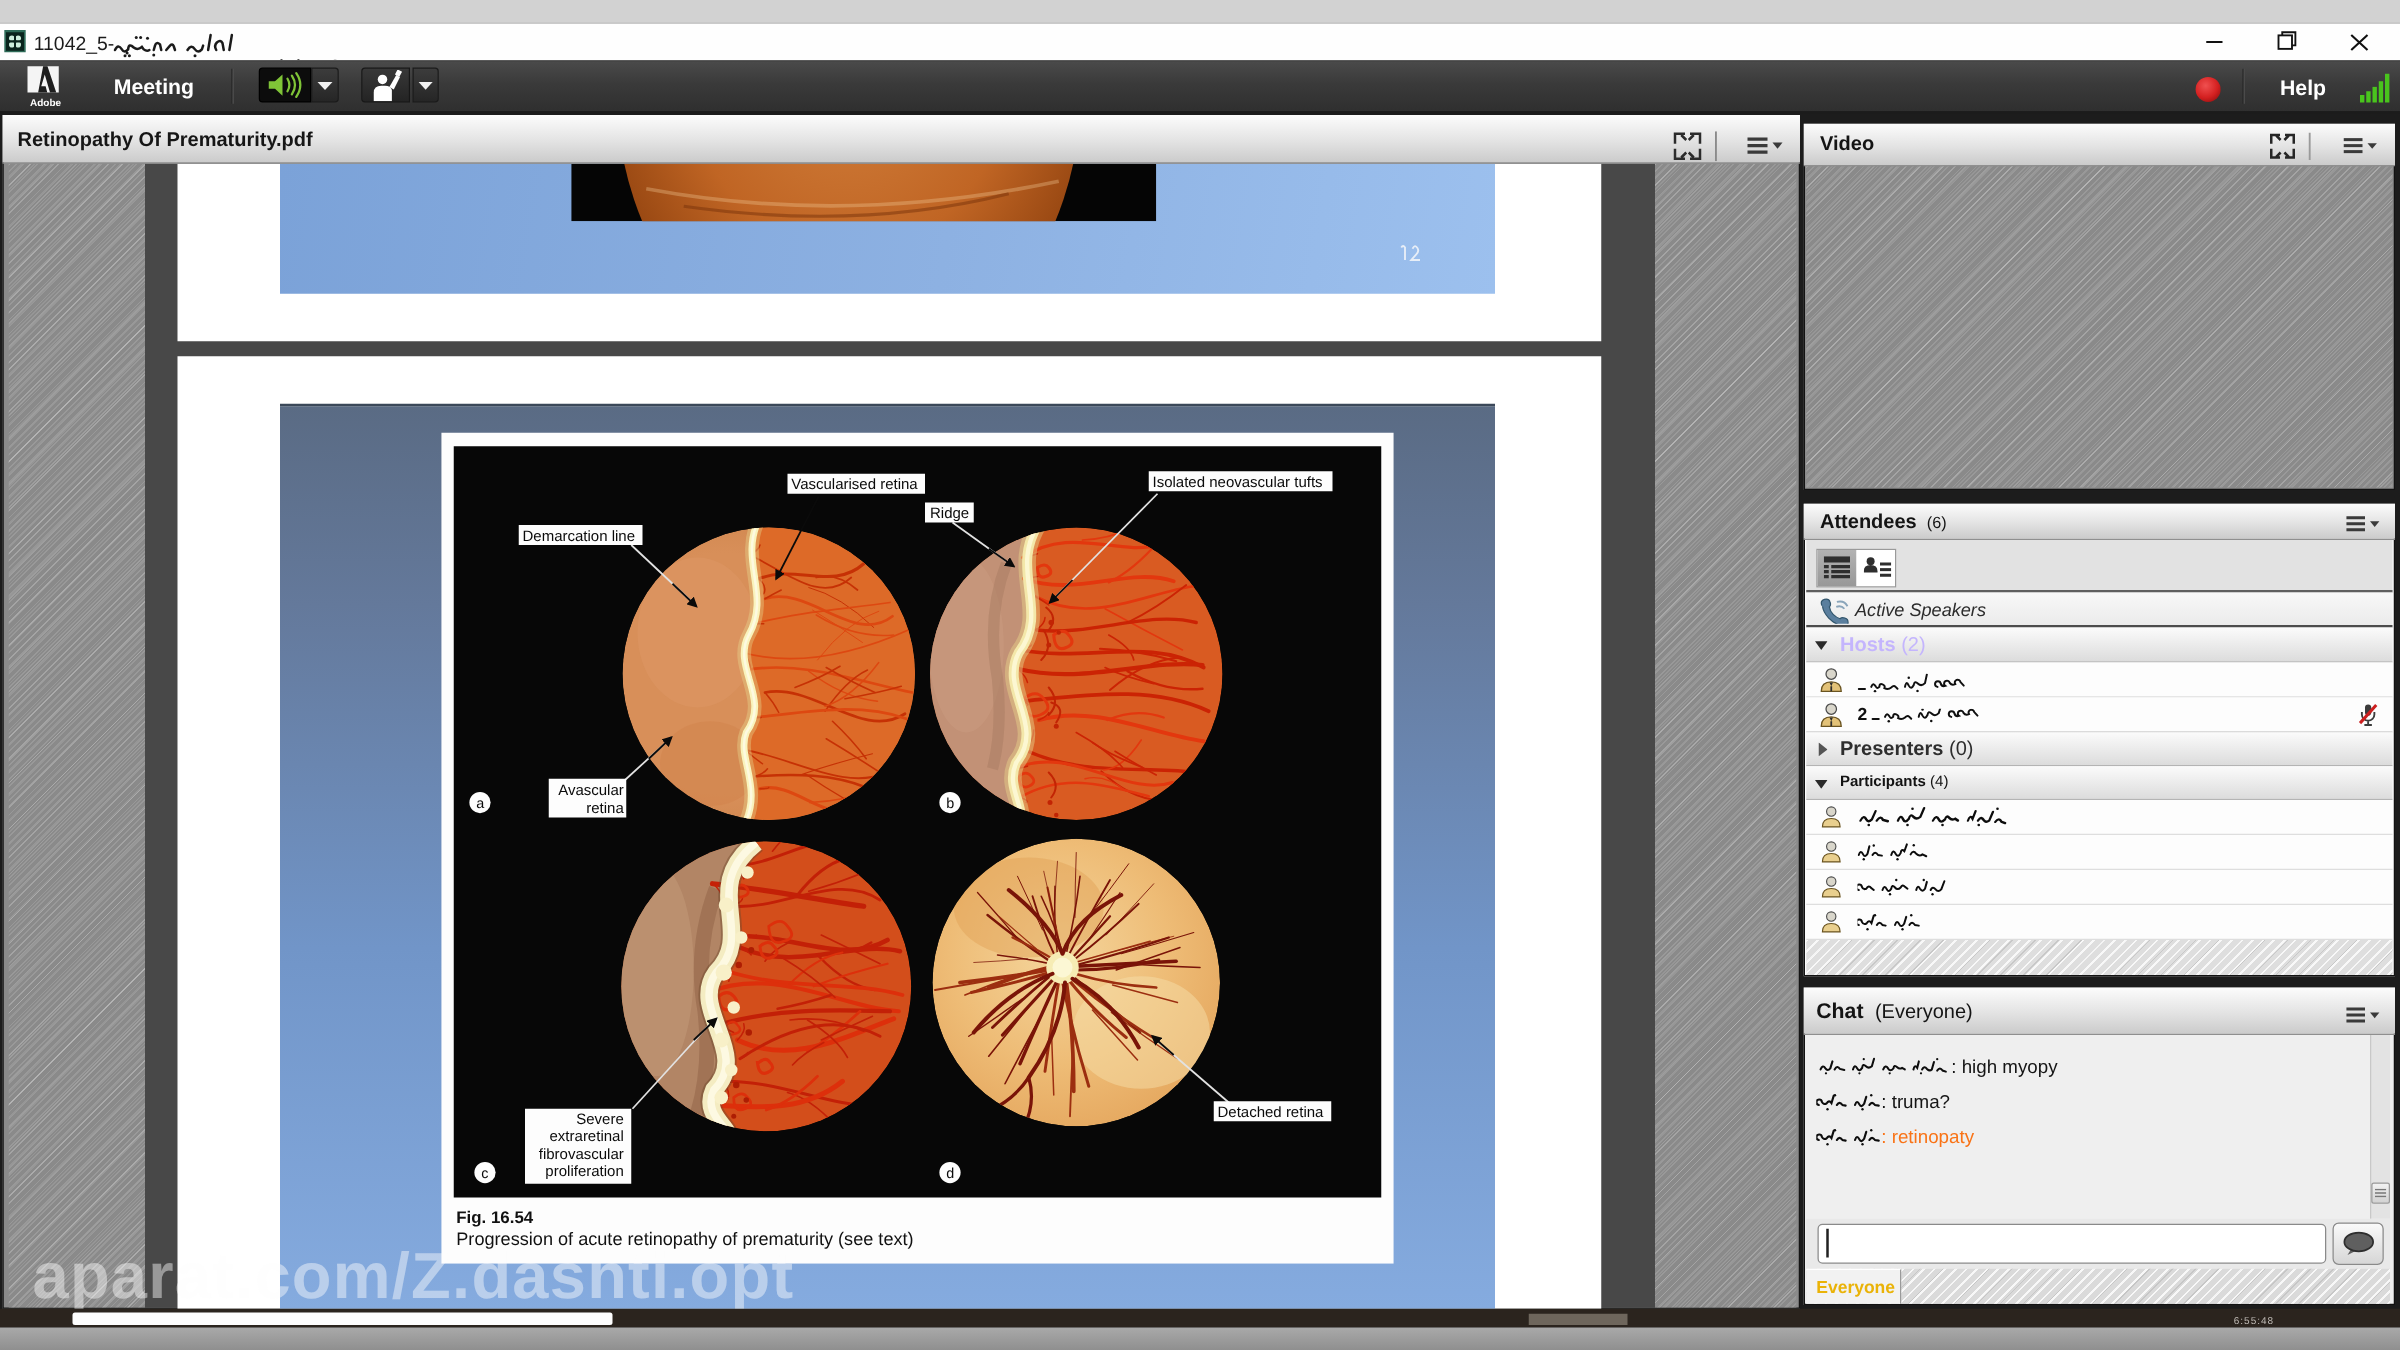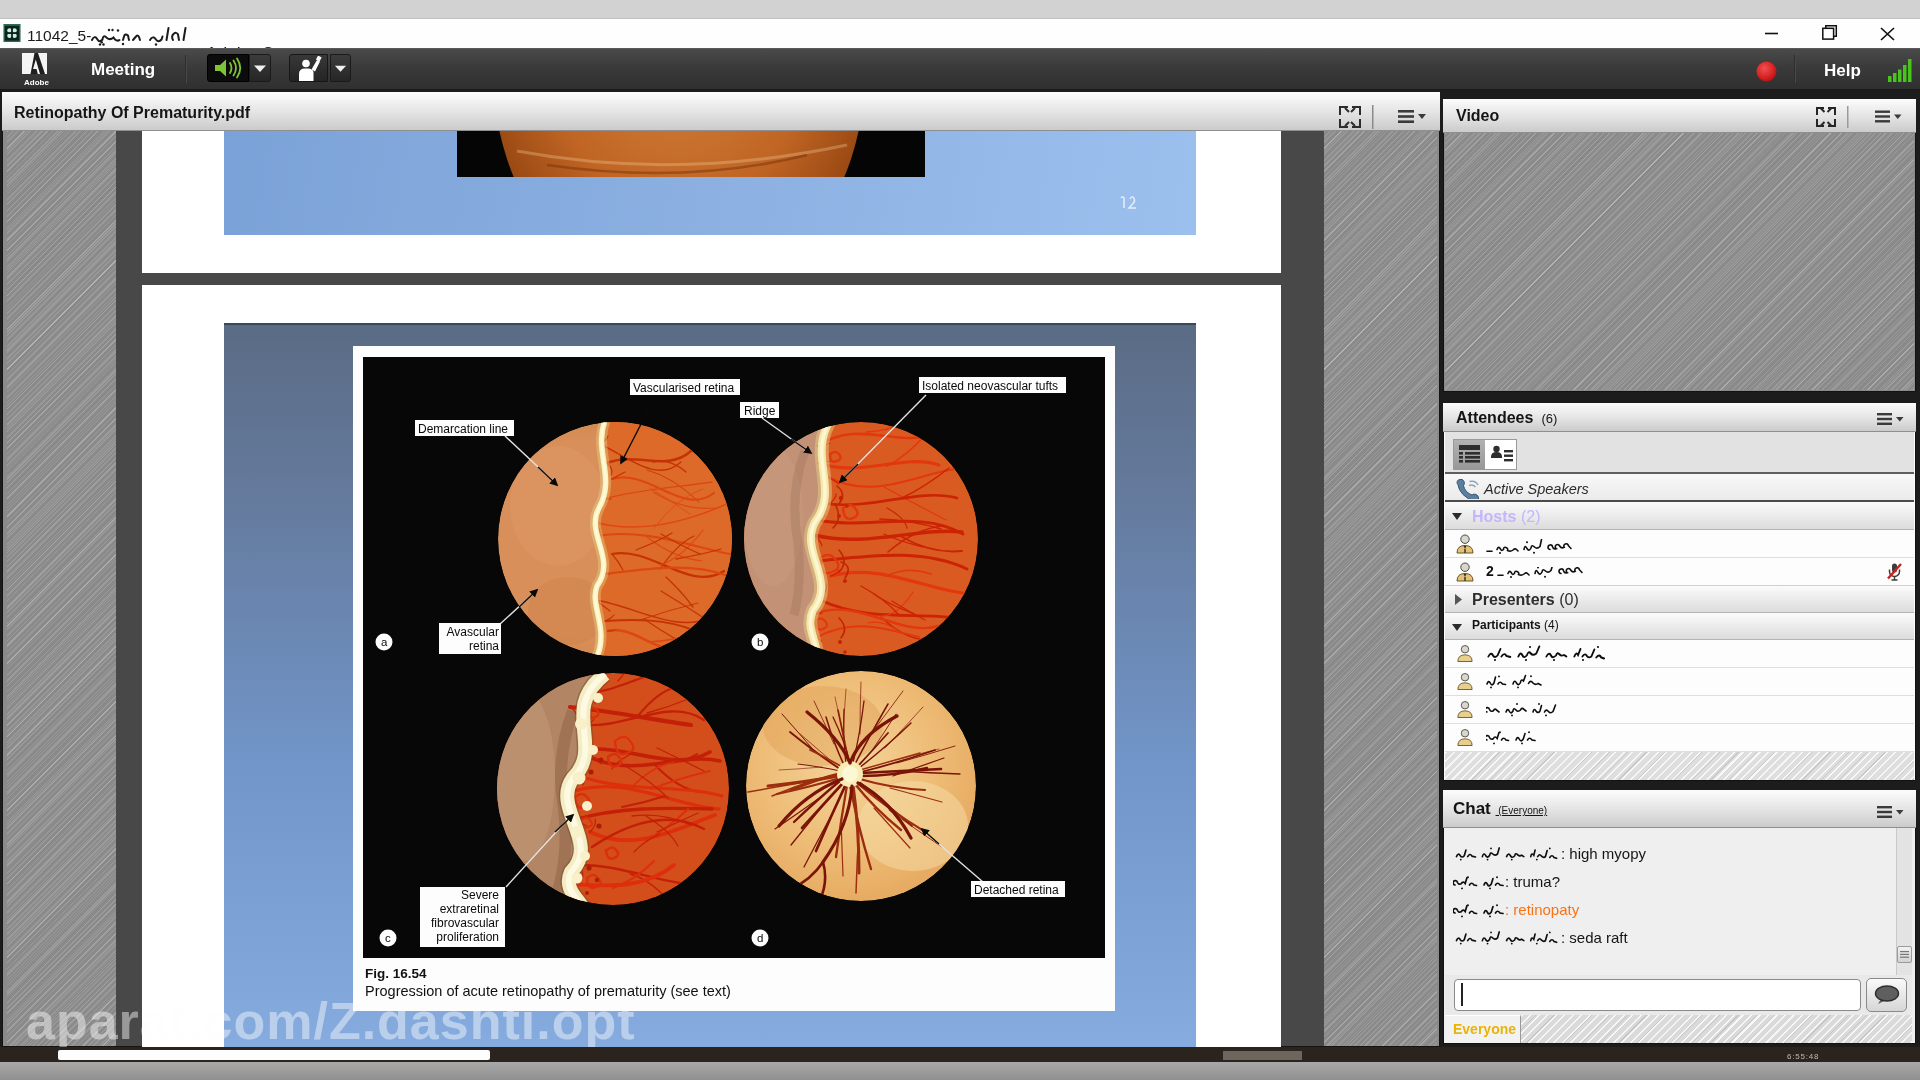--- a/index.html
+++ b/index.html
@@ -745,7 +745,7 @@
 
   <div id="chatpod" class="abs pod"></div>
   <div id="chattitle" class="abs podtitle"></div>
-  <div class="abs" style="left:1453px;top:799px;font-weight:bold;font-size:17px;color:#141414;">Chat <span style="font-weight:normal;font-size:10px;text-decoration:underline;">&nbsp;(Everyone)</span></div>
+  <div class="abs" style="left:1453px;top:799px;font-weight:bold;font-size:17px;color:#141414;">Chat <span style="font-weight:normal;font-size:16px;">&nbsp;(Everyone)</span></div>
   <svg class="abs" style="left:1877px;top:804px;width:38px;height:17px" viewBox="0 0 38 17">
     <g fill="#3a3a3a">
         <rect x="0" y="2" width="15" height="2.4"></rect>

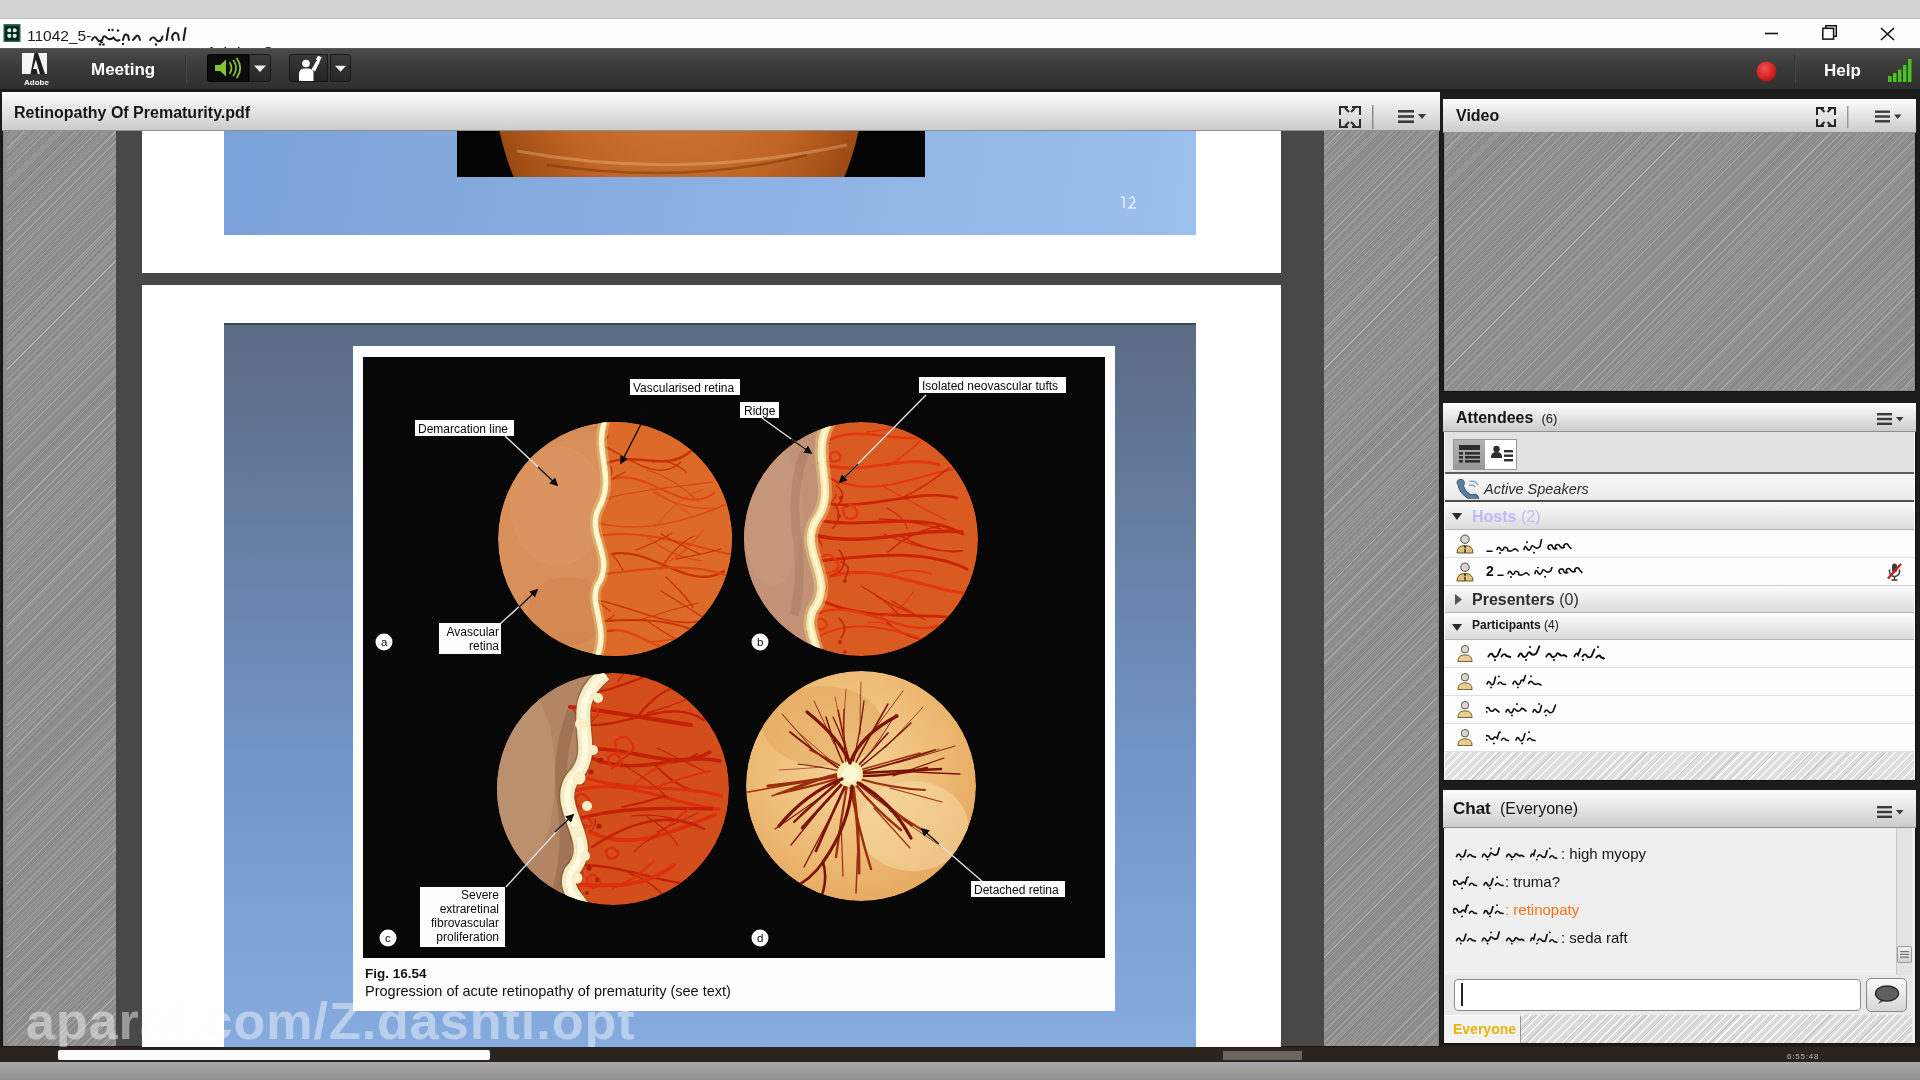--- a/index.html
+++ b/index.html
@@ -811,24 +811,6 @@
         </g>
     </svg><span style="font-size:15px;color:#f97316;">: retinopaty</span>
   </div>
-  <div class="abs" style="left:1453px;top:929px;width:440px;height:24px;">
-    <svg style="width:108px;height:16px;vertical-align:-3px;" viewBox="0 0 125 17">
-      <g stroke="#0d0d0d" stroke-width="1.9" fill="none" stroke-linecap="round">
-        <path d="M4,11.5 q2,-5 4.5,-1 q2,3 4.5,0 l2,-6.5 m2,7.5 q2.5,-4.5 5,-0.5 l4,1"></path>
-        <path d="M34,11.5 q1.5,-5.5 4,-1 q2,3.5 4.5,-0.5 q0.5,-4.5 3.5,-1.5 q2.5,2.5 5.5,0 l2,-7"></path>
-        <path d="M62,11.5 q2,-5 4.5,-1 q2,3.5 5,0 q0.5,-4 3.5,-1 q2,2 4.5,0.5 l2.5,1.5"></path>
-        <path d="M90,11.5 q1,-5 3.5,-1.5 l1.5,-6 m3,7.5 q2,-4 4.5,-0.5 q2.5,2.5 4.5,0.5 l2,-7 m3,8 q2.5,-4 5,0 l3,1"></path>
-      </g>
-      <g fill="#0d0d0d">
-          <circle cx="9" cy="15" r="1.05"></circle>
-          <circle cx="40" cy="15" r="1.05"></circle>
-          <circle cx="44" cy="2" r="1.05"></circle>
-          <circle cx="68" cy="15" r="1.05"></circle>
-          <circle cx="97" cy="15" r="1.05"></circle>
-          <circle cx="112" cy="2" r="1.05"></circle>
-        </g>
-    </svg><span style="font-size:15px;color:#151515;">: seda raft</span>
-  </div>
 
   <div class="abs" style="left:1445px;top:975px;width:467px;height:40px;background:#e9e9e9;"></div>
   <div class="abs" style="left:1454px;top:979px;width:407px;height:32px;background:#fff;border:1.5px solid #8a8a8a;border-radius:4px;"></div>

